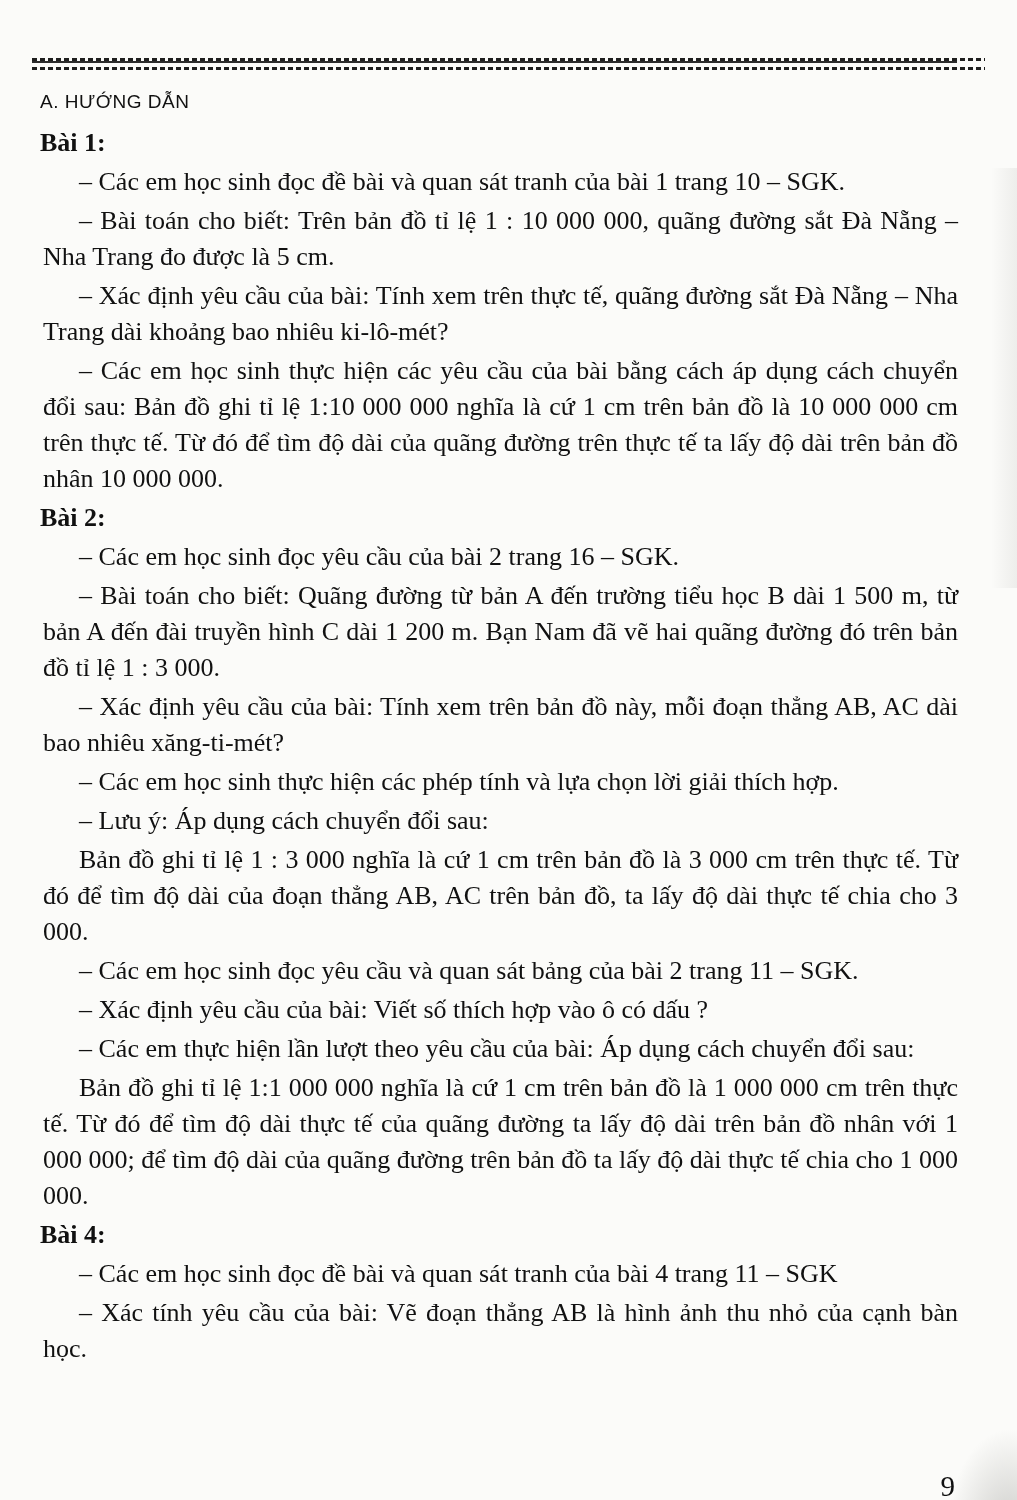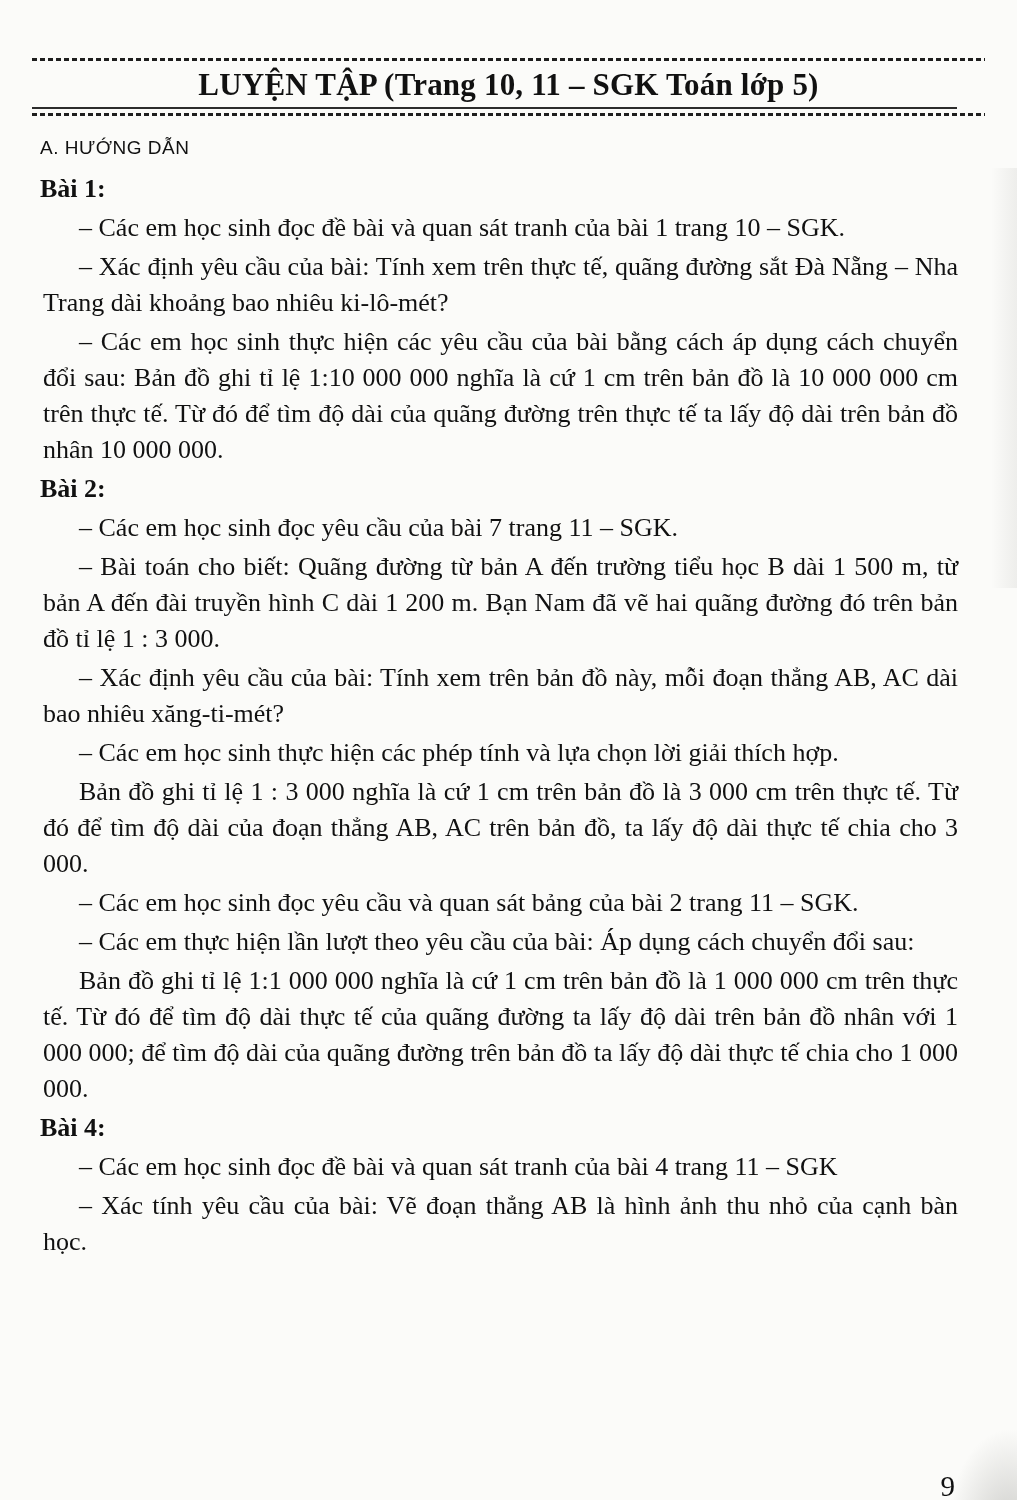--- a/index.html
+++ b/index.html
@@ -101,7 +101,6 @@
 
   <div class="header-block">
     <div class="dashed-rule"></div>
-    <div class="page-title">LUYỆN TẬP (Trang 10, 11 – SGK Toán lớp 5)</div>
     <div class="solid-rule"></div>
     <div class="dashed-rule"></div>
   </div>

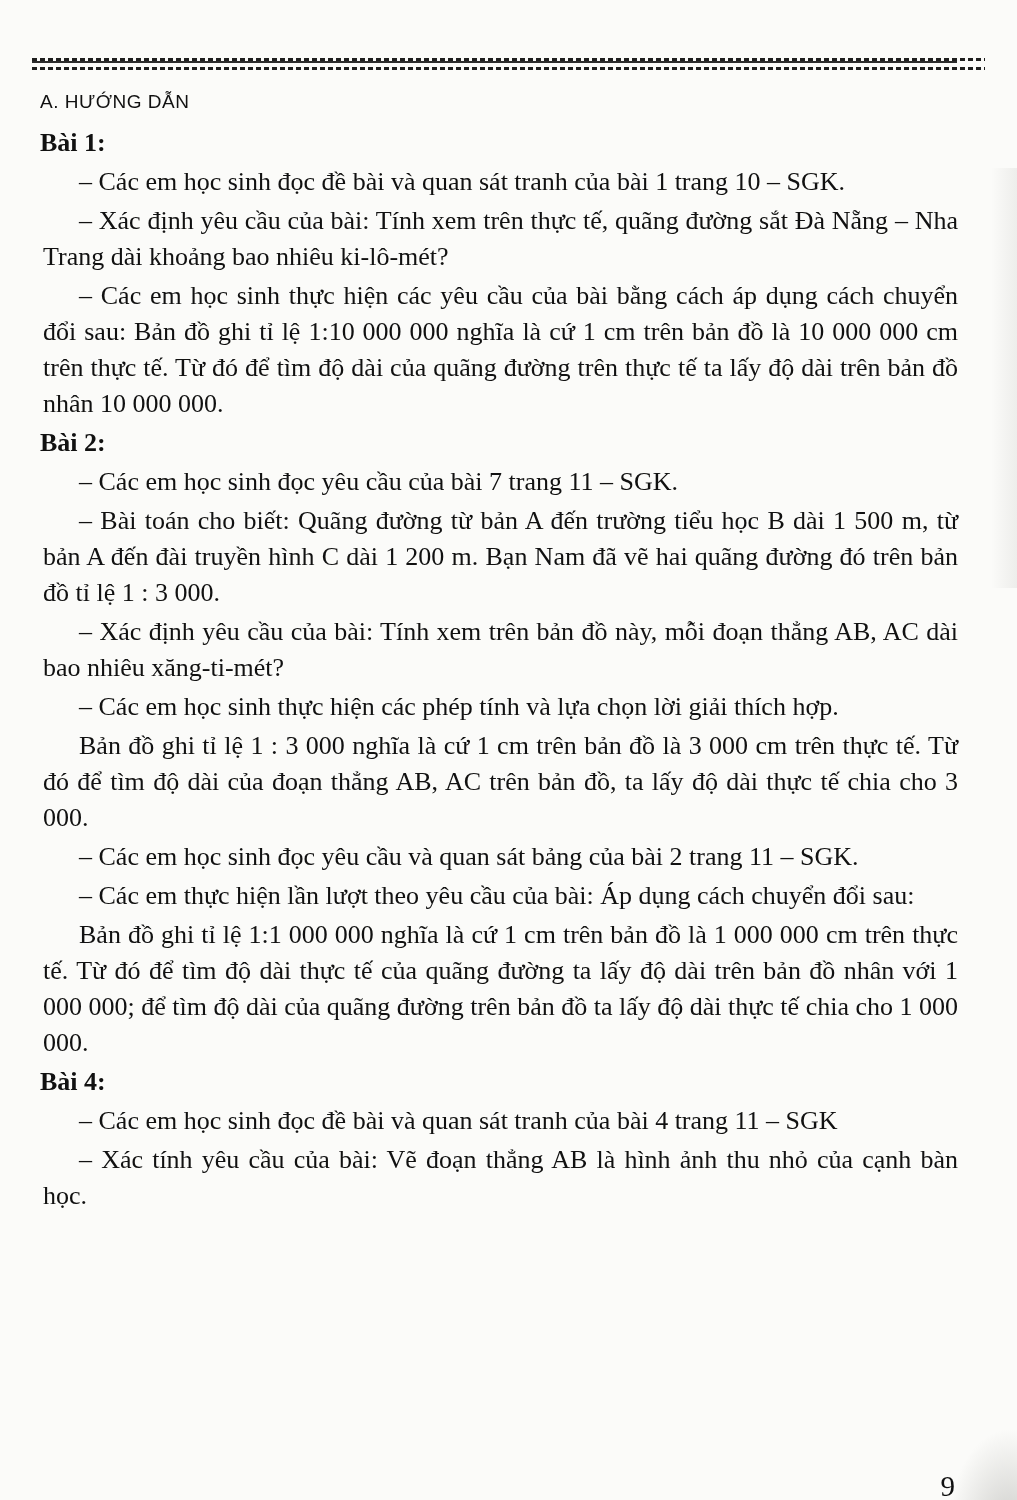--- a/index.html
+++ b/index.html
@@ -112,6 +112,7 @@
     <div>
       <div class="bai-label">Bài 1:</div>
       <p class="para">– Các em học sinh đọc đề bài và quan sát tranh của bài 1 trang 10 – SGK.</p>
+      <p class="para">– Bài toán cho biết: Trên bản đồ tỉ lệ 1 : 10 000 000, quãng đường sắt Đà Nẵng – Nha Trang đo được là 5 cm.</p>
       <p class="para">– Xác định yêu cầu của bài: Tính xem trên thực tế, quãng đường sắt Đà Nẵng – Nha Trang dài khoảng bao nhiêu ki-lô-mét?</p>
       <p class="para">– Các em học sinh thực hiện các yêu cầu của bài bằng cách áp dụng cách chuyển đổi sau: Bản đồ ghi tỉ lệ 1:10 000 000 nghĩa là cứ 1 cm trên bản đồ là 10 000 000 cm trên thực tế. Từ đó để tìm độ dài của quãng đường trên thực tế ta lấy độ dài trên bản đồ nhân 10 000 000.</p>
     </div>

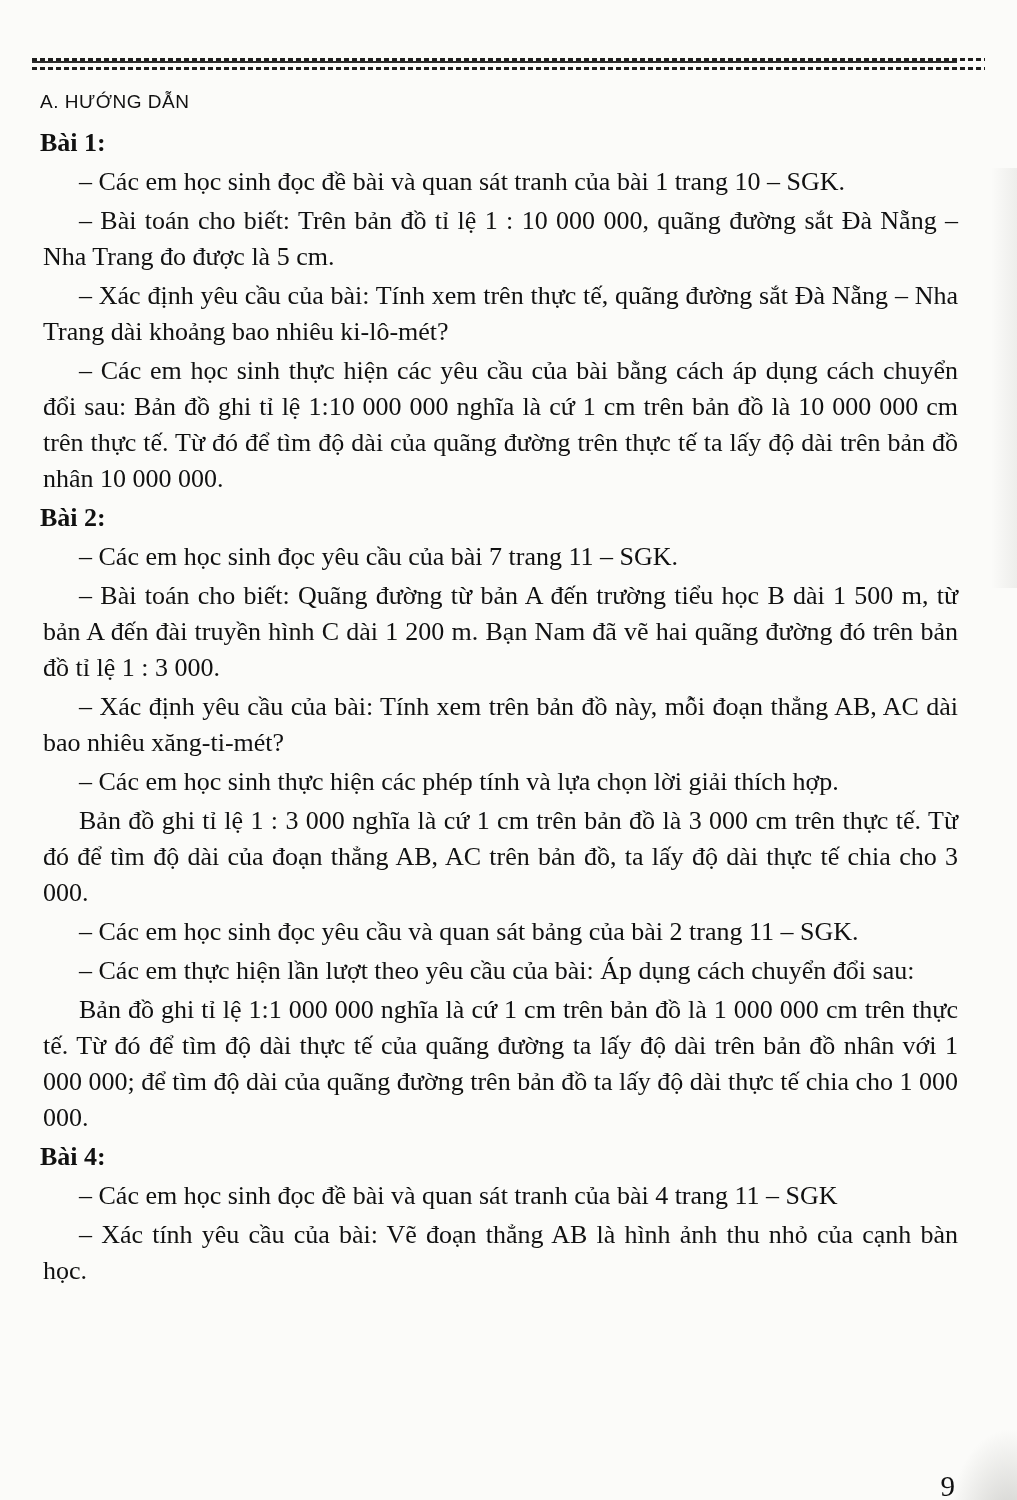--- a/index.html
+++ b/index.html
@@ -119,7 +119,7 @@
 
     <div>
       <div class="bai-label">Bài 2:</div>
-      <p class="para">– Các em học sinh đọc yêu cầu của bài 7 trang 11 – SGK.</p>
+      <p class="para">– Các em học sinh đọc yêu cầu của bài 2 trang 16 – SGK.</p>
       <p class="para">– Bài toán cho biết: Quãng đường từ bản A đến trường tiểu học B dài 1 500 m, từ bản A đến đài truyền hình C dài 1 200 m. Bạn Nam đã vẽ hai quãng đường đó trên bản đồ tỉ lệ 1 : 3 000.</p>
       <p class="para">– Xác định yêu cầu của bài: Tính xem trên bản đồ này, mỗi đoạn thẳng AB, AC dài bao nhiêu xăng-ti-mét?</p>
       <p class="para">– Các em học sinh thực hiện các phép tính và lựa chọn lời giải thích hợp.</p>

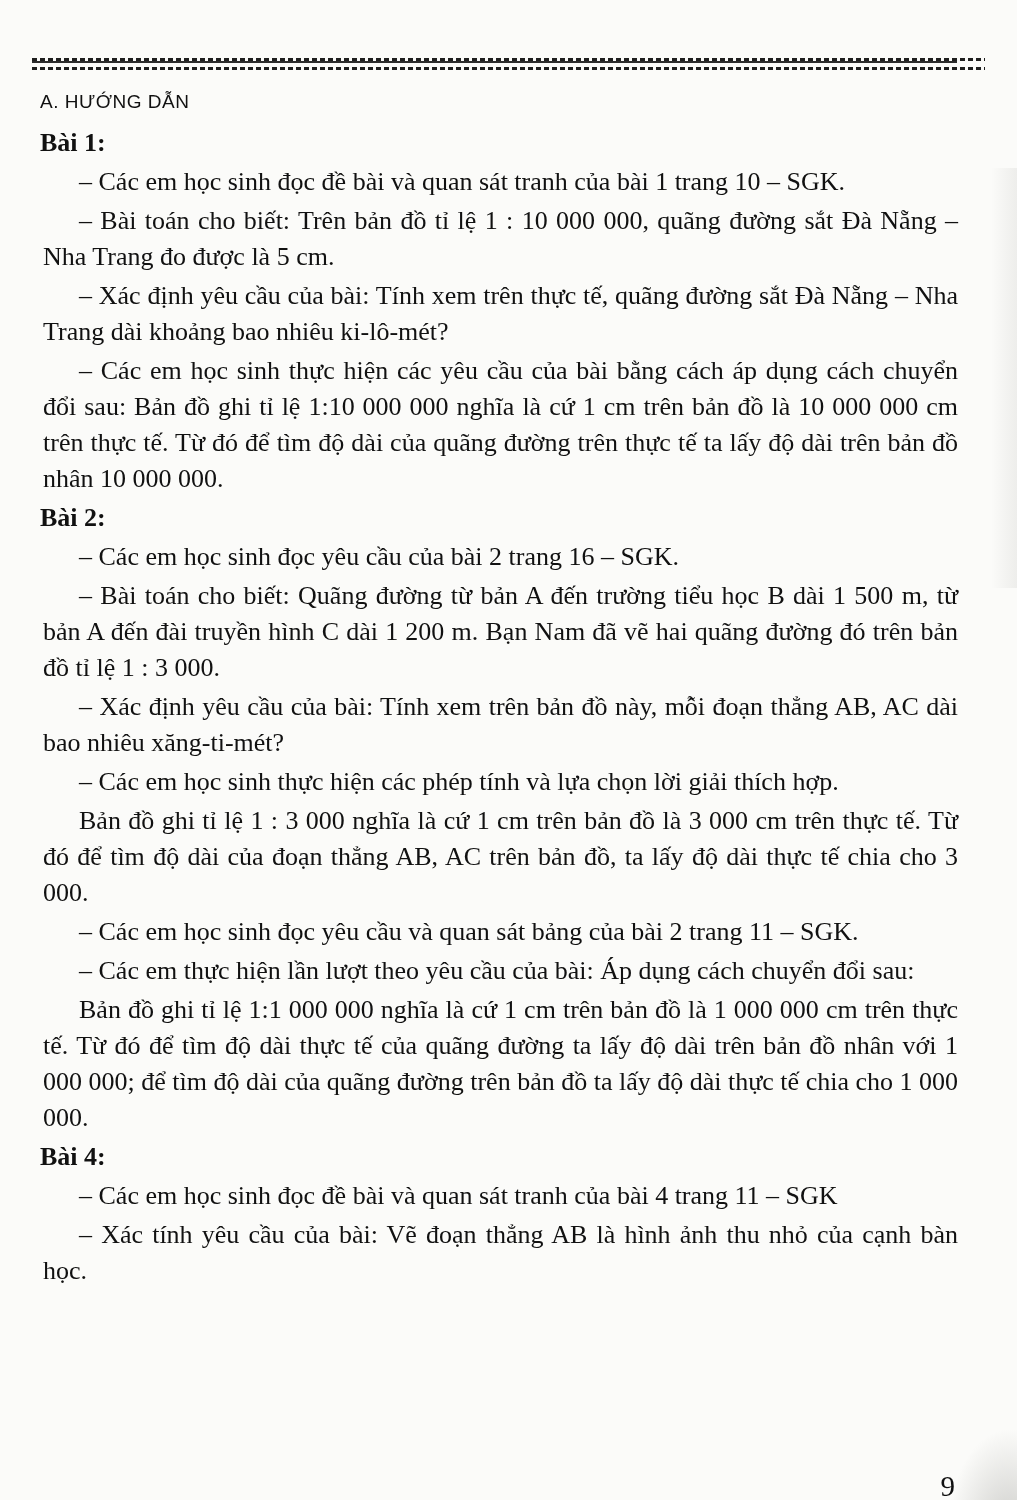--- a/index.html
+++ b/index.html
@@ -123,6 +123,7 @@
       <p class="para">– Bài toán cho biết: Quãng đường từ bản A đến trường tiểu học B dài 1 500 m, từ bản A đến đài truyền hình C dài 1 200 m. Bạn Nam đã vẽ hai quãng đường đó trên bản đồ tỉ lệ 1 : 3 000.</p>
       <p class="para">– Xác định yêu cầu của bài: Tính xem trên bản đồ này, mỗi đoạn thẳng AB, AC dài bao nhiêu xăng-ti-mét?</p>
       <p class="para">– Các em học sinh thực hiện các phép tính và lựa chọn lời giải thích hợp.</p>
+      <p class="para">– Lưu ý: Áp dụng cách chuyển đổi sau:</p>
       <p class="para">Bản đồ ghi tỉ lệ 1 : 3 000 nghĩa là cứ 1 cm trên bản đồ là 3 000 cm trên thực tế. Từ đó để tìm độ dài của đoạn thẳng AB, AC trên bản đồ, ta lấy độ dài thực tế chia cho 3 000.</p>
     </div>
 

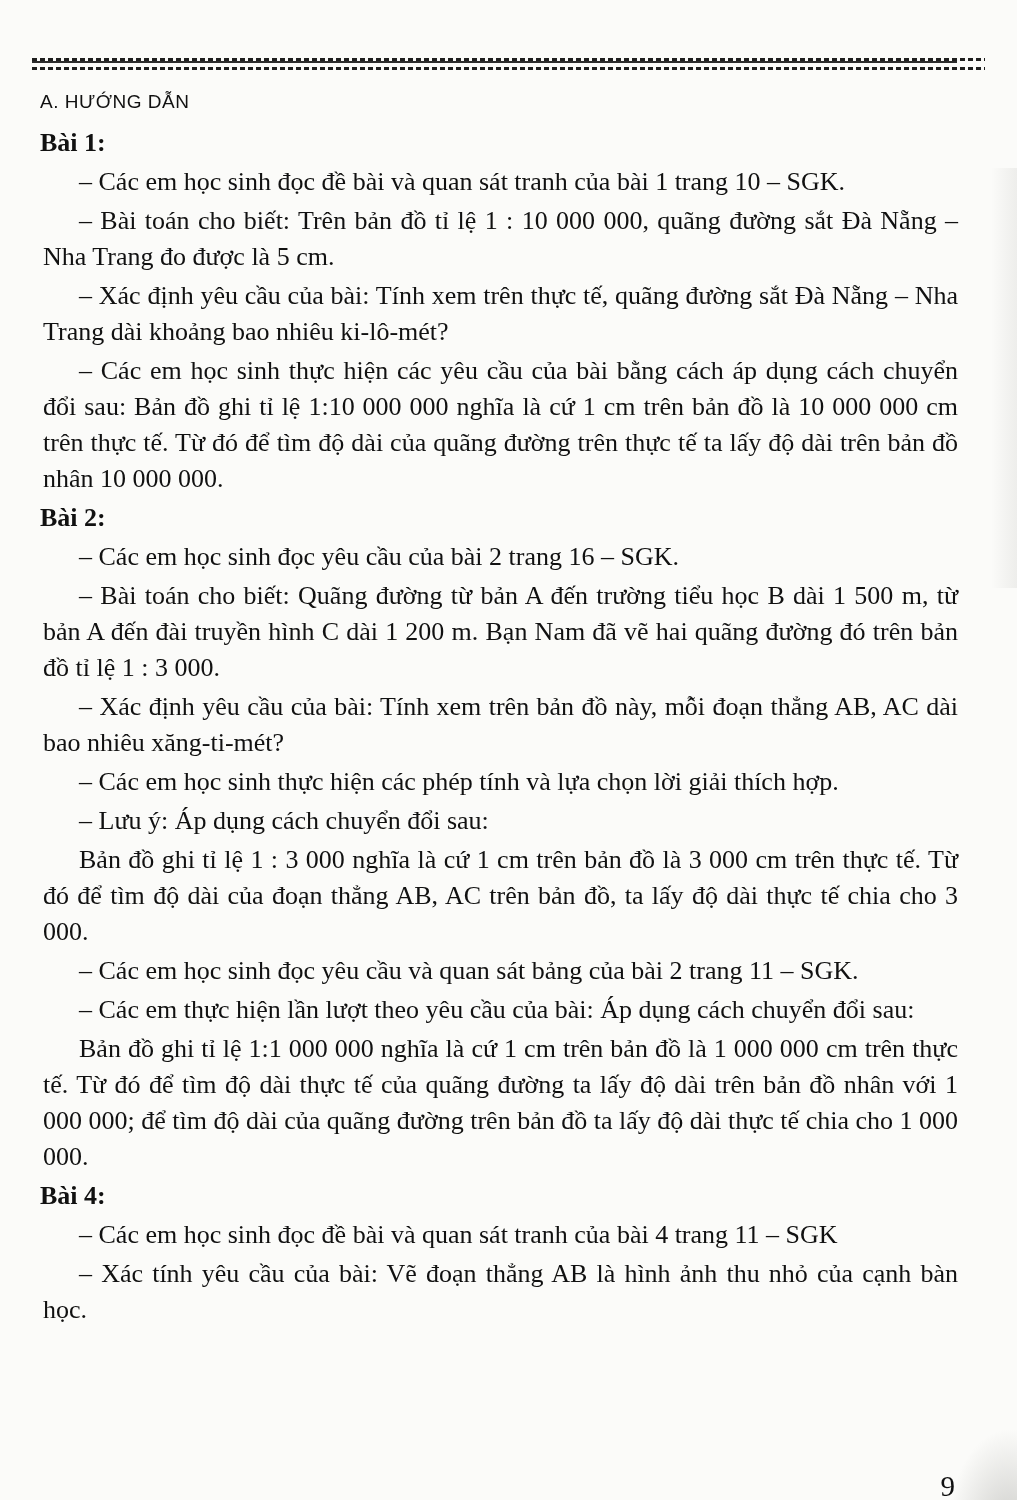--- a/index.html
+++ b/index.html
@@ -129,6 +129,7 @@
 
     <div>
       <p class="para">– Các em học sinh đọc yêu cầu và quan sát bảng của bài 2 trang 11 – SGK.</p>
+      <p class="para">– Xác định yêu cầu của bài: Viết số thích hợp vào ô có dấu ?</p>
       <p class="para">– Các em thực hiện lần lượt theo yêu cầu của bài: Áp dụng cách chuyển đổi sau:</p>
       <p class="para">Bản đồ ghi tỉ lệ 1:1 000 000 nghĩa là cứ 1 cm trên bản đồ là 1 000 000 cm trên thực tế. Từ đó để tìm độ dài thực tế của quãng đường ta lấy độ dài trên bản đồ nhân với 1 000 000; để tìm độ dài của quãng đường trên bản đồ ta lấy độ dài thực tế chia cho 1 000 000.</p>
     </div>

